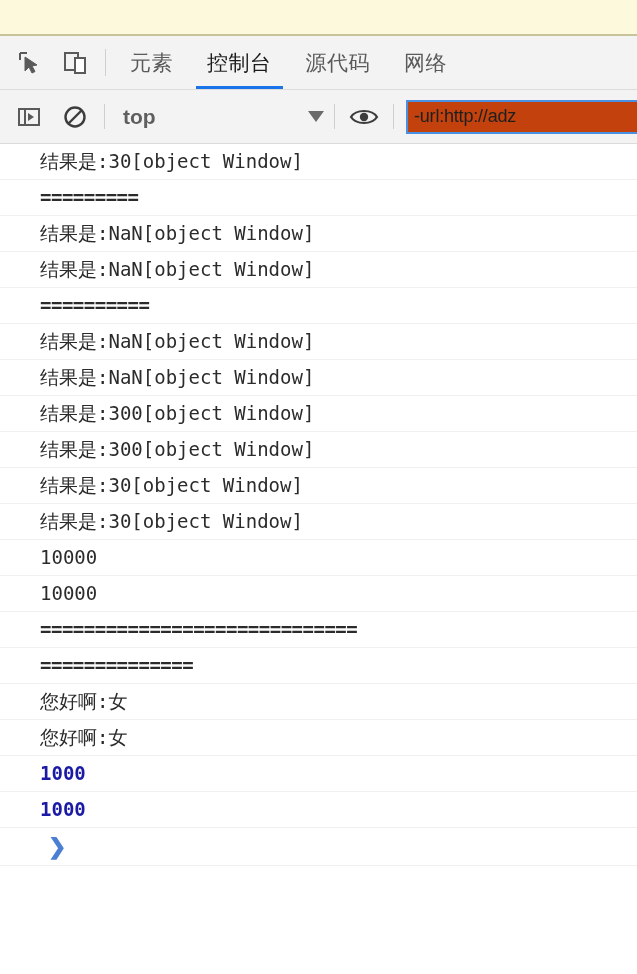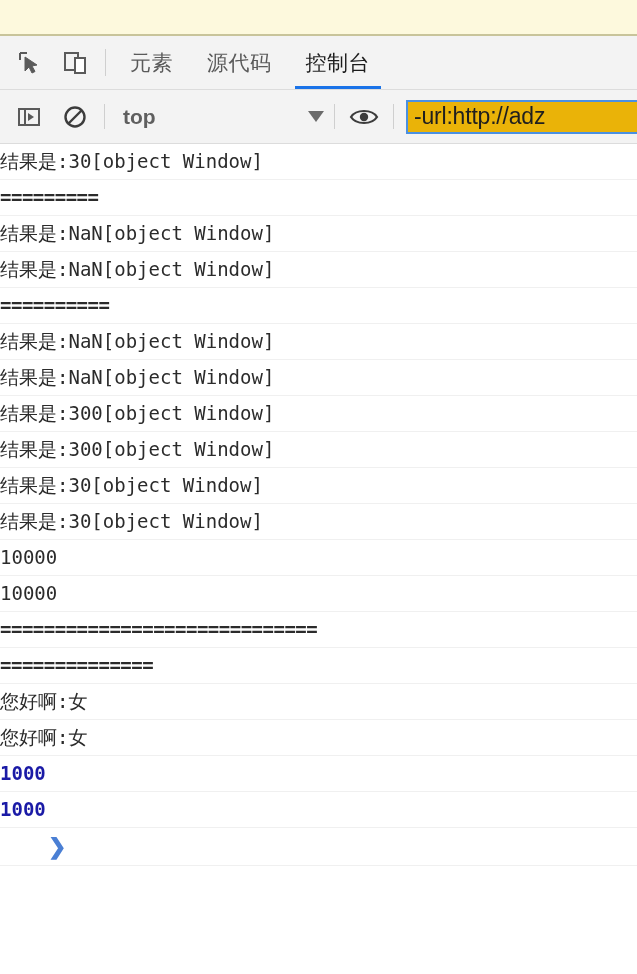--- a/index.html
+++ b/index.html
@@ -216,11 +216,11 @@
     <div class="tab">
       <span>元素</span>
     </div>
+    <div class="tab active">
+      <span>控制台</span>
+    </div>
     <div class="tab">
       <span>源代码</span>
-    </div>
-    <div class="tab active">
-      <span>控制台</span>
     </div>
   </div>
 

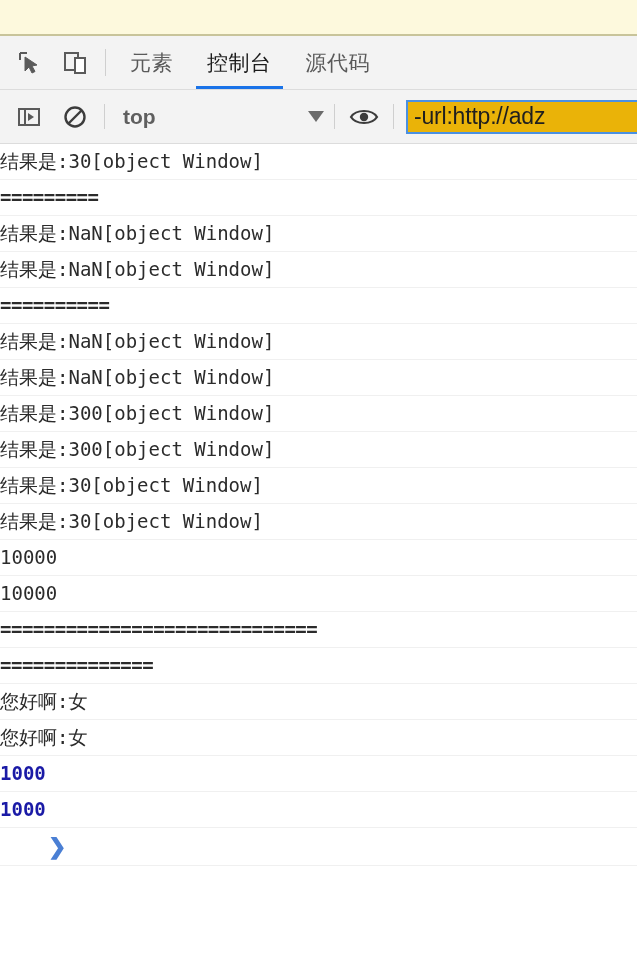--- a/index.html
+++ b/index.html
@@ -222,6 +222,9 @@
     <div class="tab">
       <span>源代码</span>
     </div>
+    <div class="tab">
+      <span>网络</span>
+    </div>
   </div>
 
   <div class="filterbar">

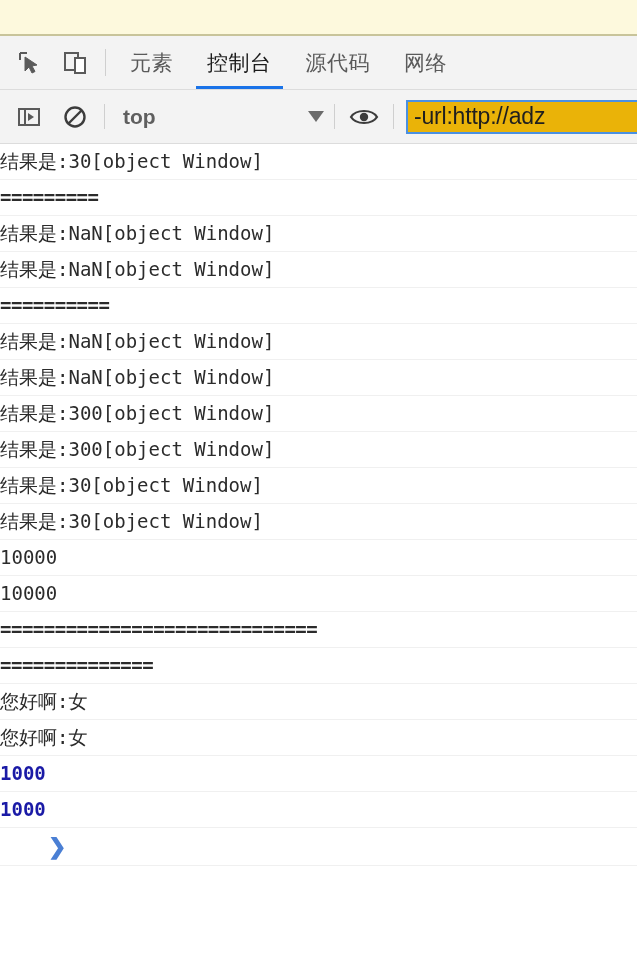--- a/index.html
+++ b/index.html
@@ -132,13 +132,13 @@
     flex: 1 1 auto;
     height: 34px;
     margin-left: 6px;
-    background: #eab308;
+    background: #c2410c;
     border: 2px solid #4a90e2;
     border-right: none;
     display: flex;
     align-items: center;
     padding: 0 6px;
-    font-size: 23px;
+    font-size: 18px;
     color: #1f1f1f;
     white-space: nowrap;
     overflow: hidden;

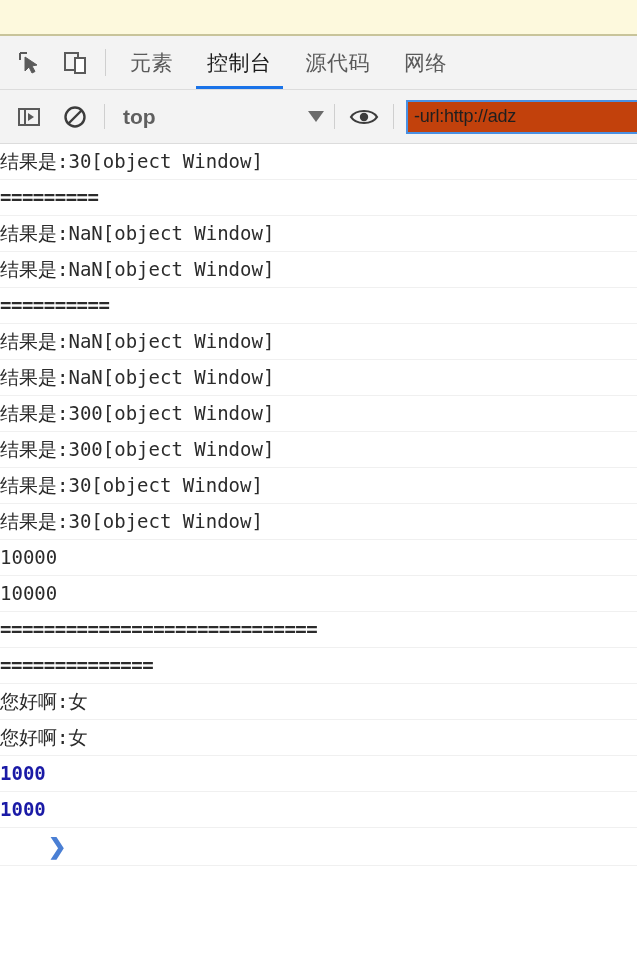--- a/index.html
+++ b/index.html
@@ -158,6 +158,7 @@
     display: flex;
     align-items: center;
     border-bottom: 1px solid #f0f0f0;
+    padding-left: 40px;
   }
   .log-text {
     font-family: "DejaVu Sans Mono", "Liberation Mono", monospace;

